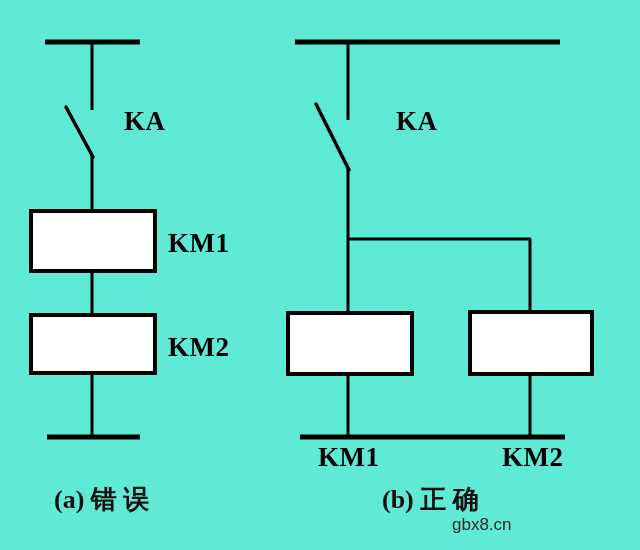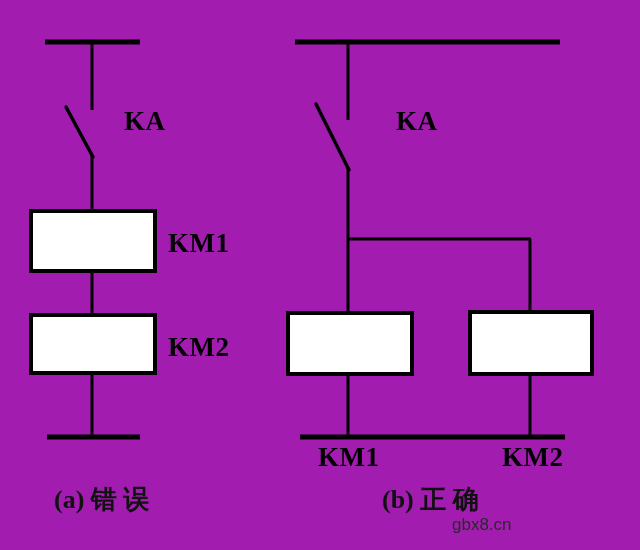--- a/index.html
+++ b/index.html
@@ -17,7 +17,7 @@
     position: relative;
     width: 640px;
     height: 550px;
-    background: #a21caf;
+    background: #5eead4;
   }
   svg.circuit-canvas {
     position: absolute;

